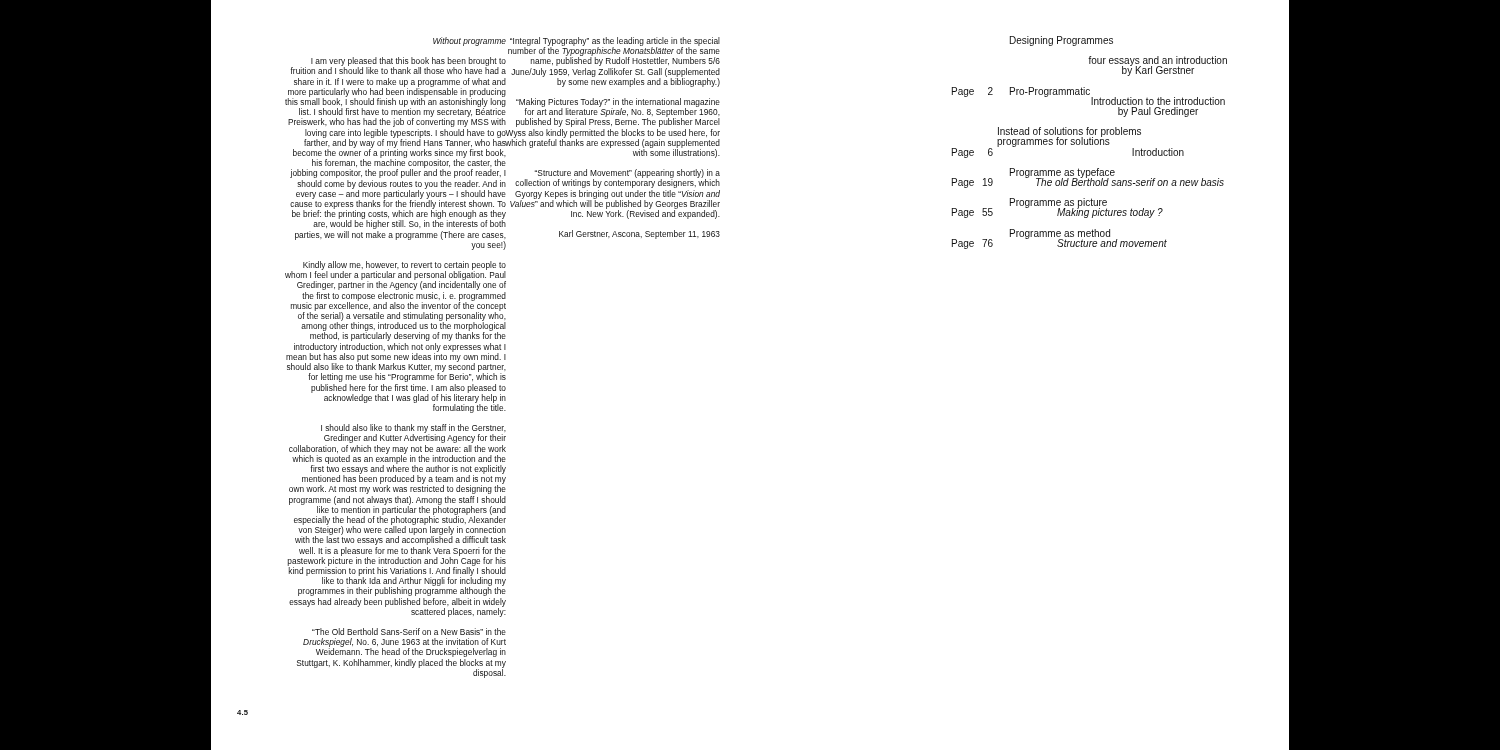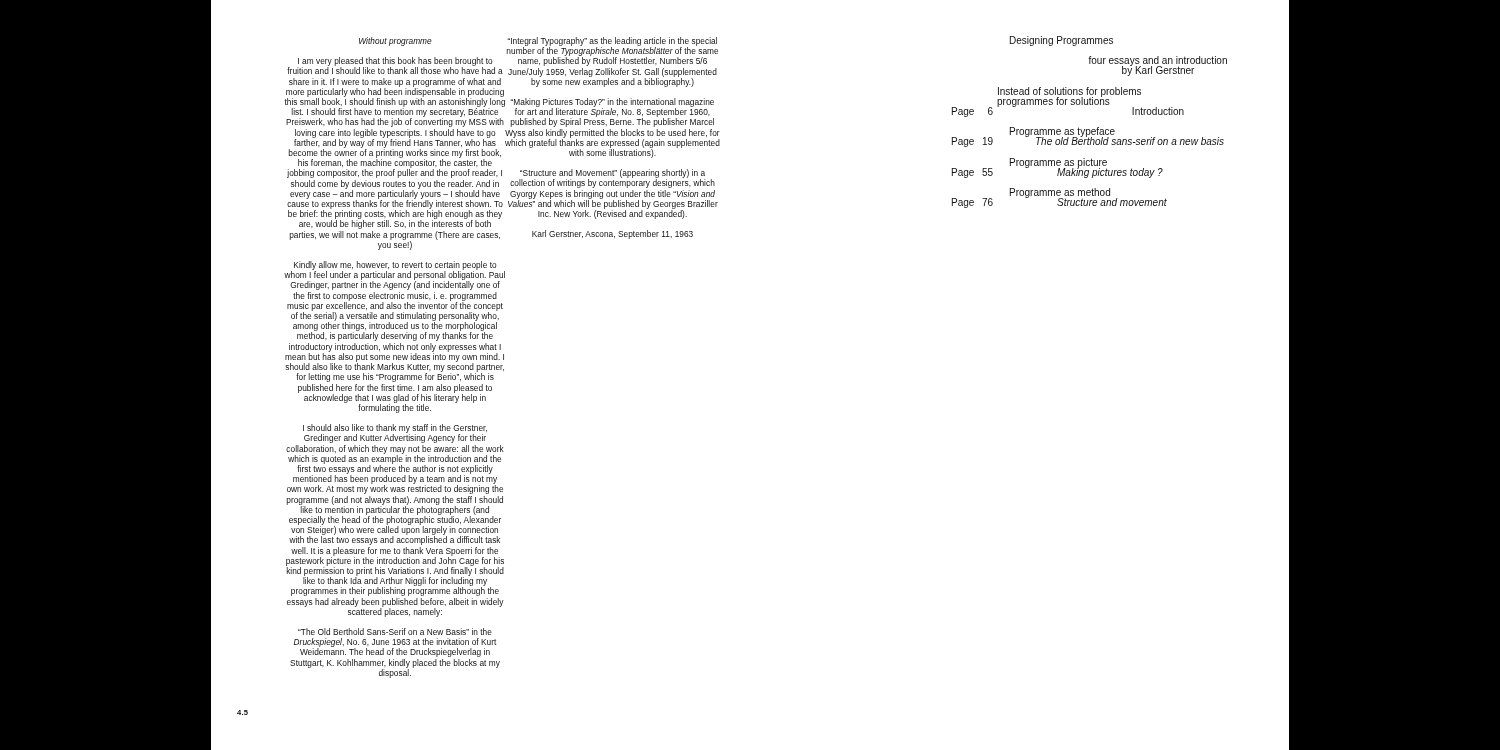--- a/index.html
+++ b/index.html
@@ -27,7 +27,7 @@
     font-size: 8.3px;
     line-height: 10.2px;
     letter-spacing: 0.04px;
-    text-align: center;
+    text-align: right;
   }
   #col-left {
     left: 73px;

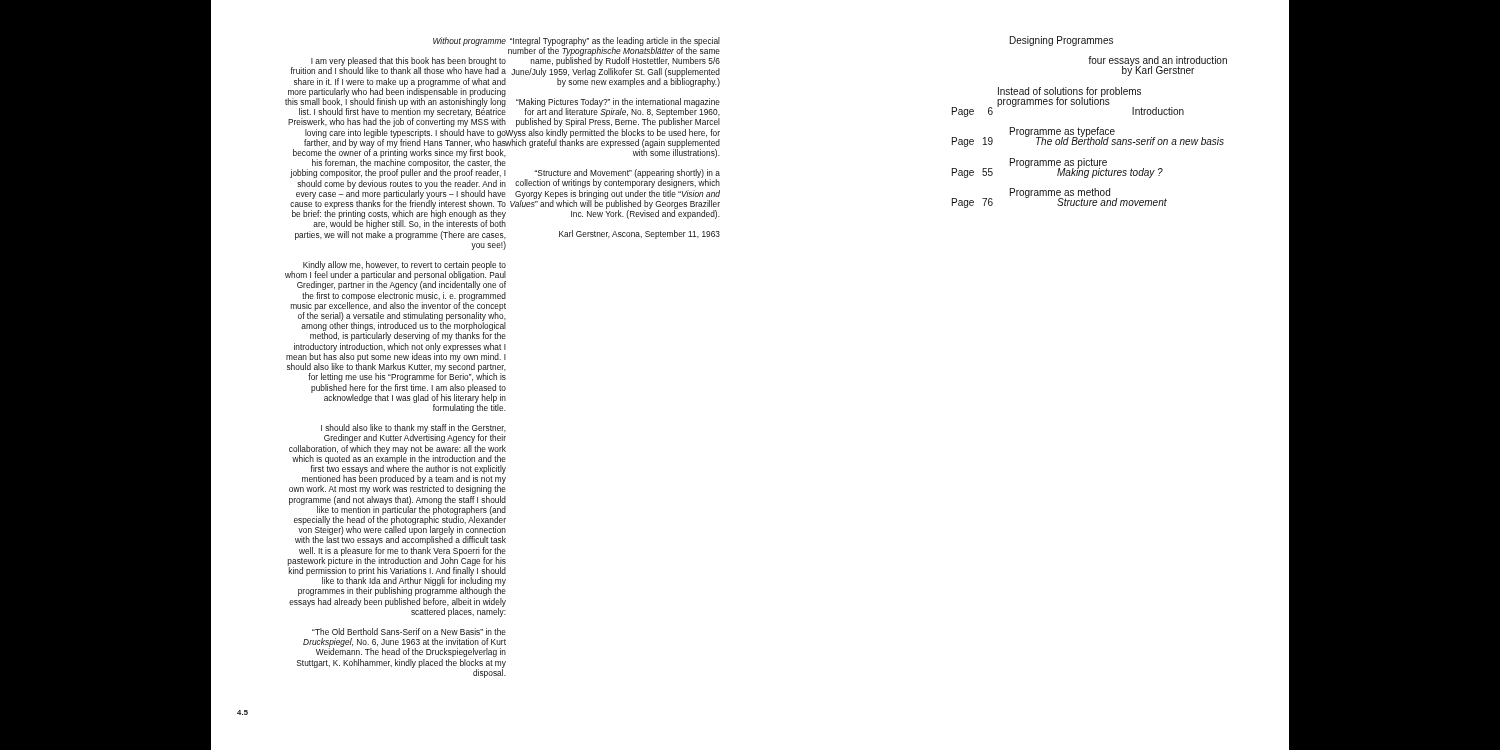--- a/index.html
+++ b/index.html
@@ -161,6 +161,18 @@
       </div>
     </div>
 
+    <div class="toc-group">
+      <div class="toc-row">
+        <span class="toc-page"><span>Page</span> <span class="pp-num">2</span></span>
+        <span class="toc-title">Pro-Programmatic</span>
+      </div>
+      <div class="toc-row">
+        <span class="toc-sub plain">Introduction to the introduction</span>
+      </div>
+      <div class="toc-row">
+        <span class="toc-sub plain">by Paul Gredinger</span>
+      </div>
+    </div>
 
     <div class="toc-group">
       <div class="toc-row">

